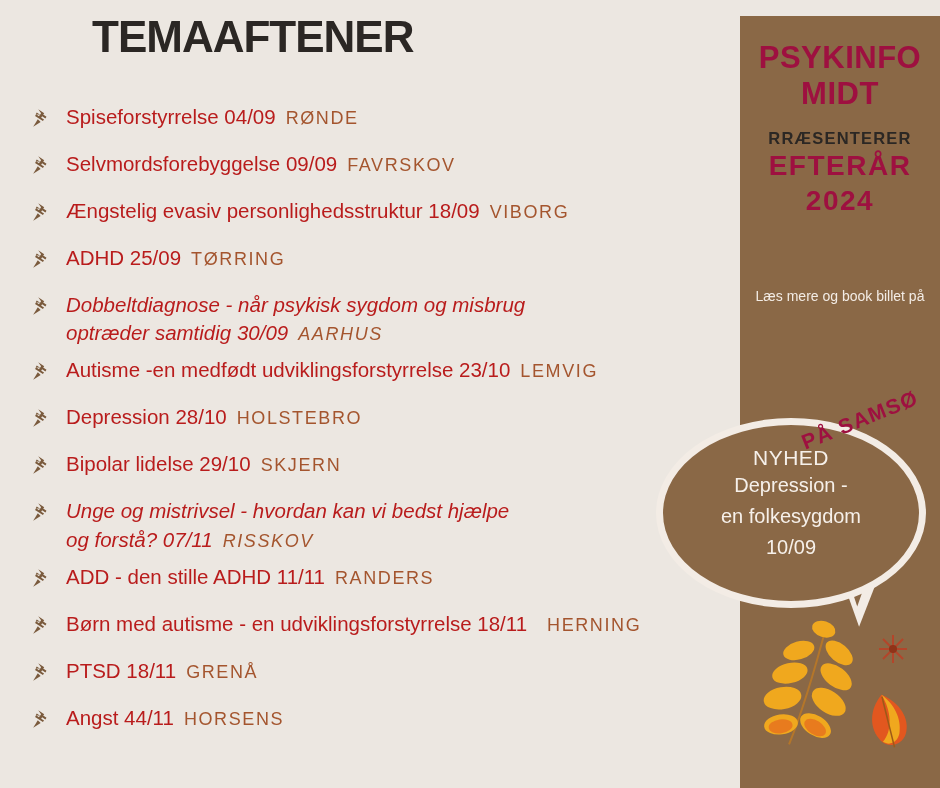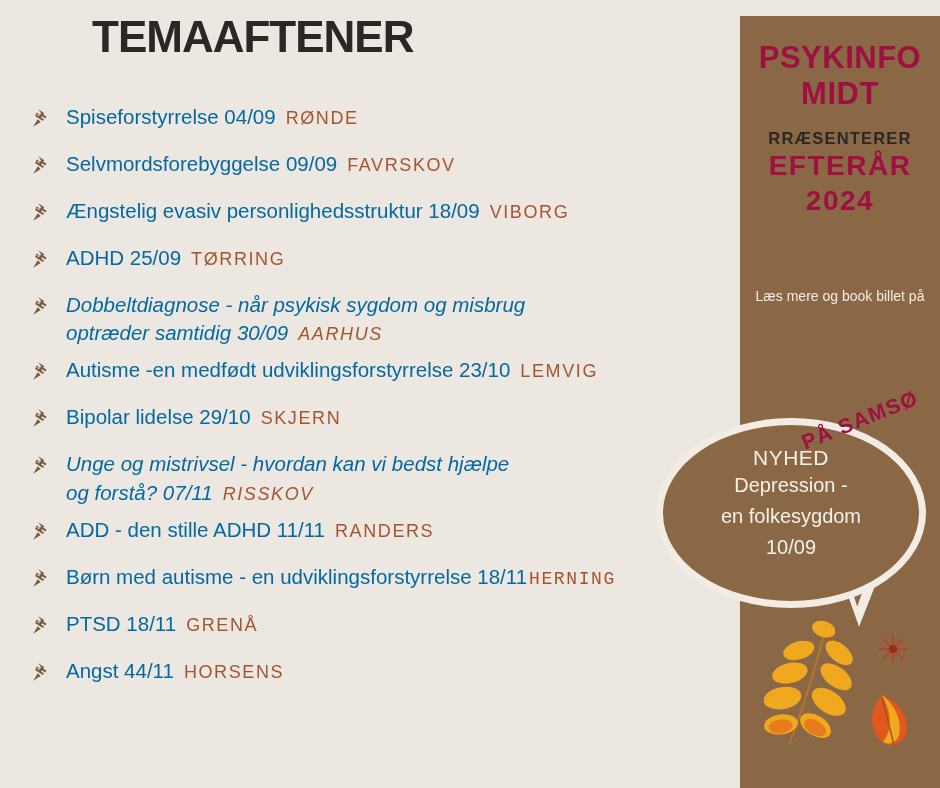--- a/index.html
+++ b/index.html
@@ -62,7 +62,7 @@
   }
   .item-text {
     font-size: 20.5px;
-    color: #0369a1;
+    color: #b91c1c;
     font-family: "Liberation Sans", sans-serif;
     display: inline;
     vertical-align: baseline;

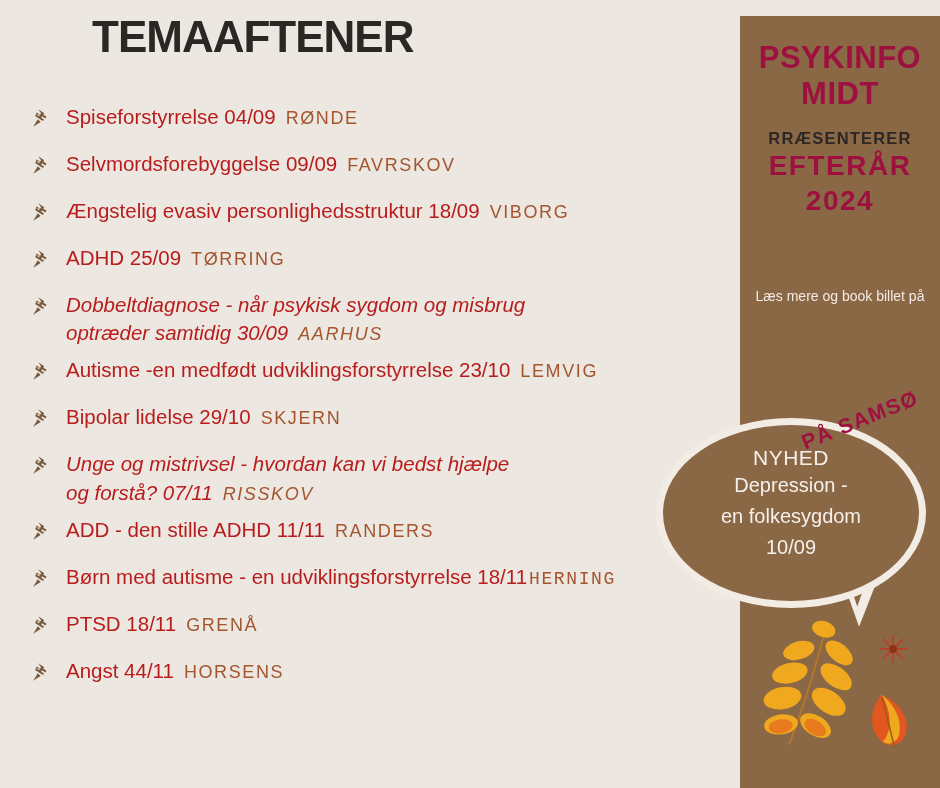--- a/index.html
+++ b/index.html
@@ -326,6 +326,17 @@
         <span class="item-text">Autisme -en medfødt udviklingsforstyrrelse 23/10</span><span class="item-city">LEMVIG</span>
       </div>
 
+      <div class="item">
+        <span class="pin">
+          <svg width="22" height="22" viewBox="0 0 24 24">
+              <g fill="#7a5a3c">
+                <path d="M9 2.5l6.5 4.2-1.1 1.6 3.6 2.4-1.2 1.8-3.6-2.4-1 1.5 3.1 2-1.2 1.8-8.6-5.6 1.2-1.8 3.1 2 1-1.5L6.2 7.9 7.4 6.1 11 8.5l1.1-1.6L9 2.5z"></path>
+                <path d="M8.5 13.3l-5 8.2 8.1-5.2z"></path>
+              </g>
+            </svg>
+        </span>
+        <span class="item-text">Depression 28/10</span><span class="item-city">HOLSTEBRO</span>
+      </div>
 
       <div class="item">
         <span class="pin">

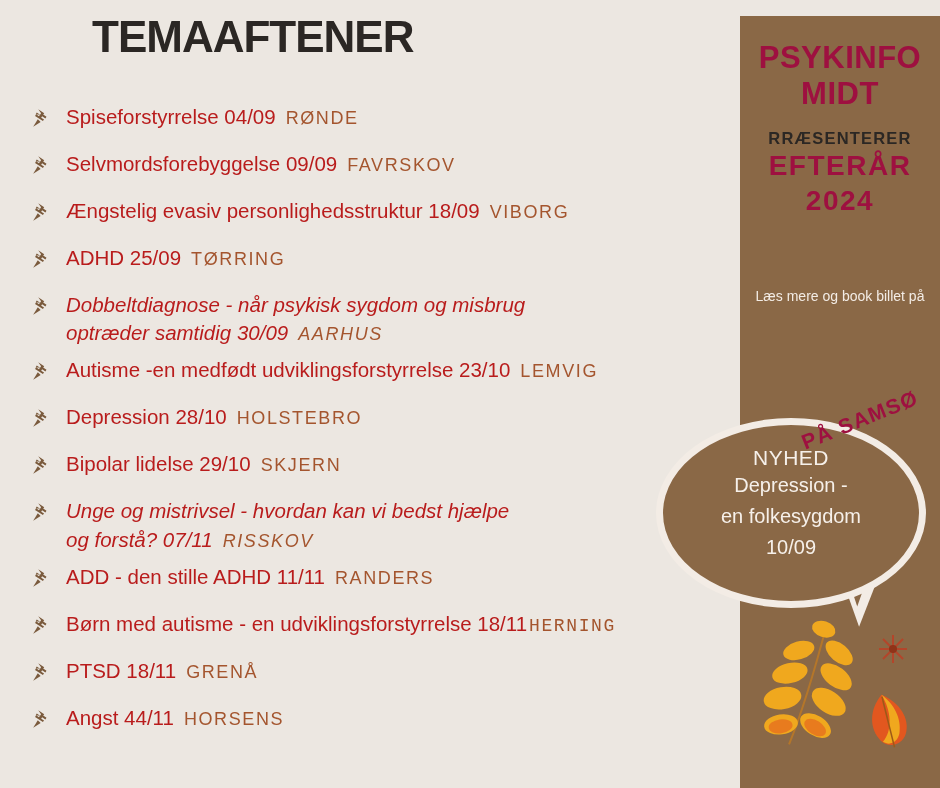--- a/index.html
+++ b/index.html
@@ -76,7 +76,7 @@
     margin-left: 10px;
     vertical-align: baseline;
   }
-  .item-city.tight { margin-left: 2px; font-family: Liberation Mono, monospace; }
+  .item-city.tight { margin-left: 20px; }
   .line2 {
     display: block;
     margin-top: 2px;

